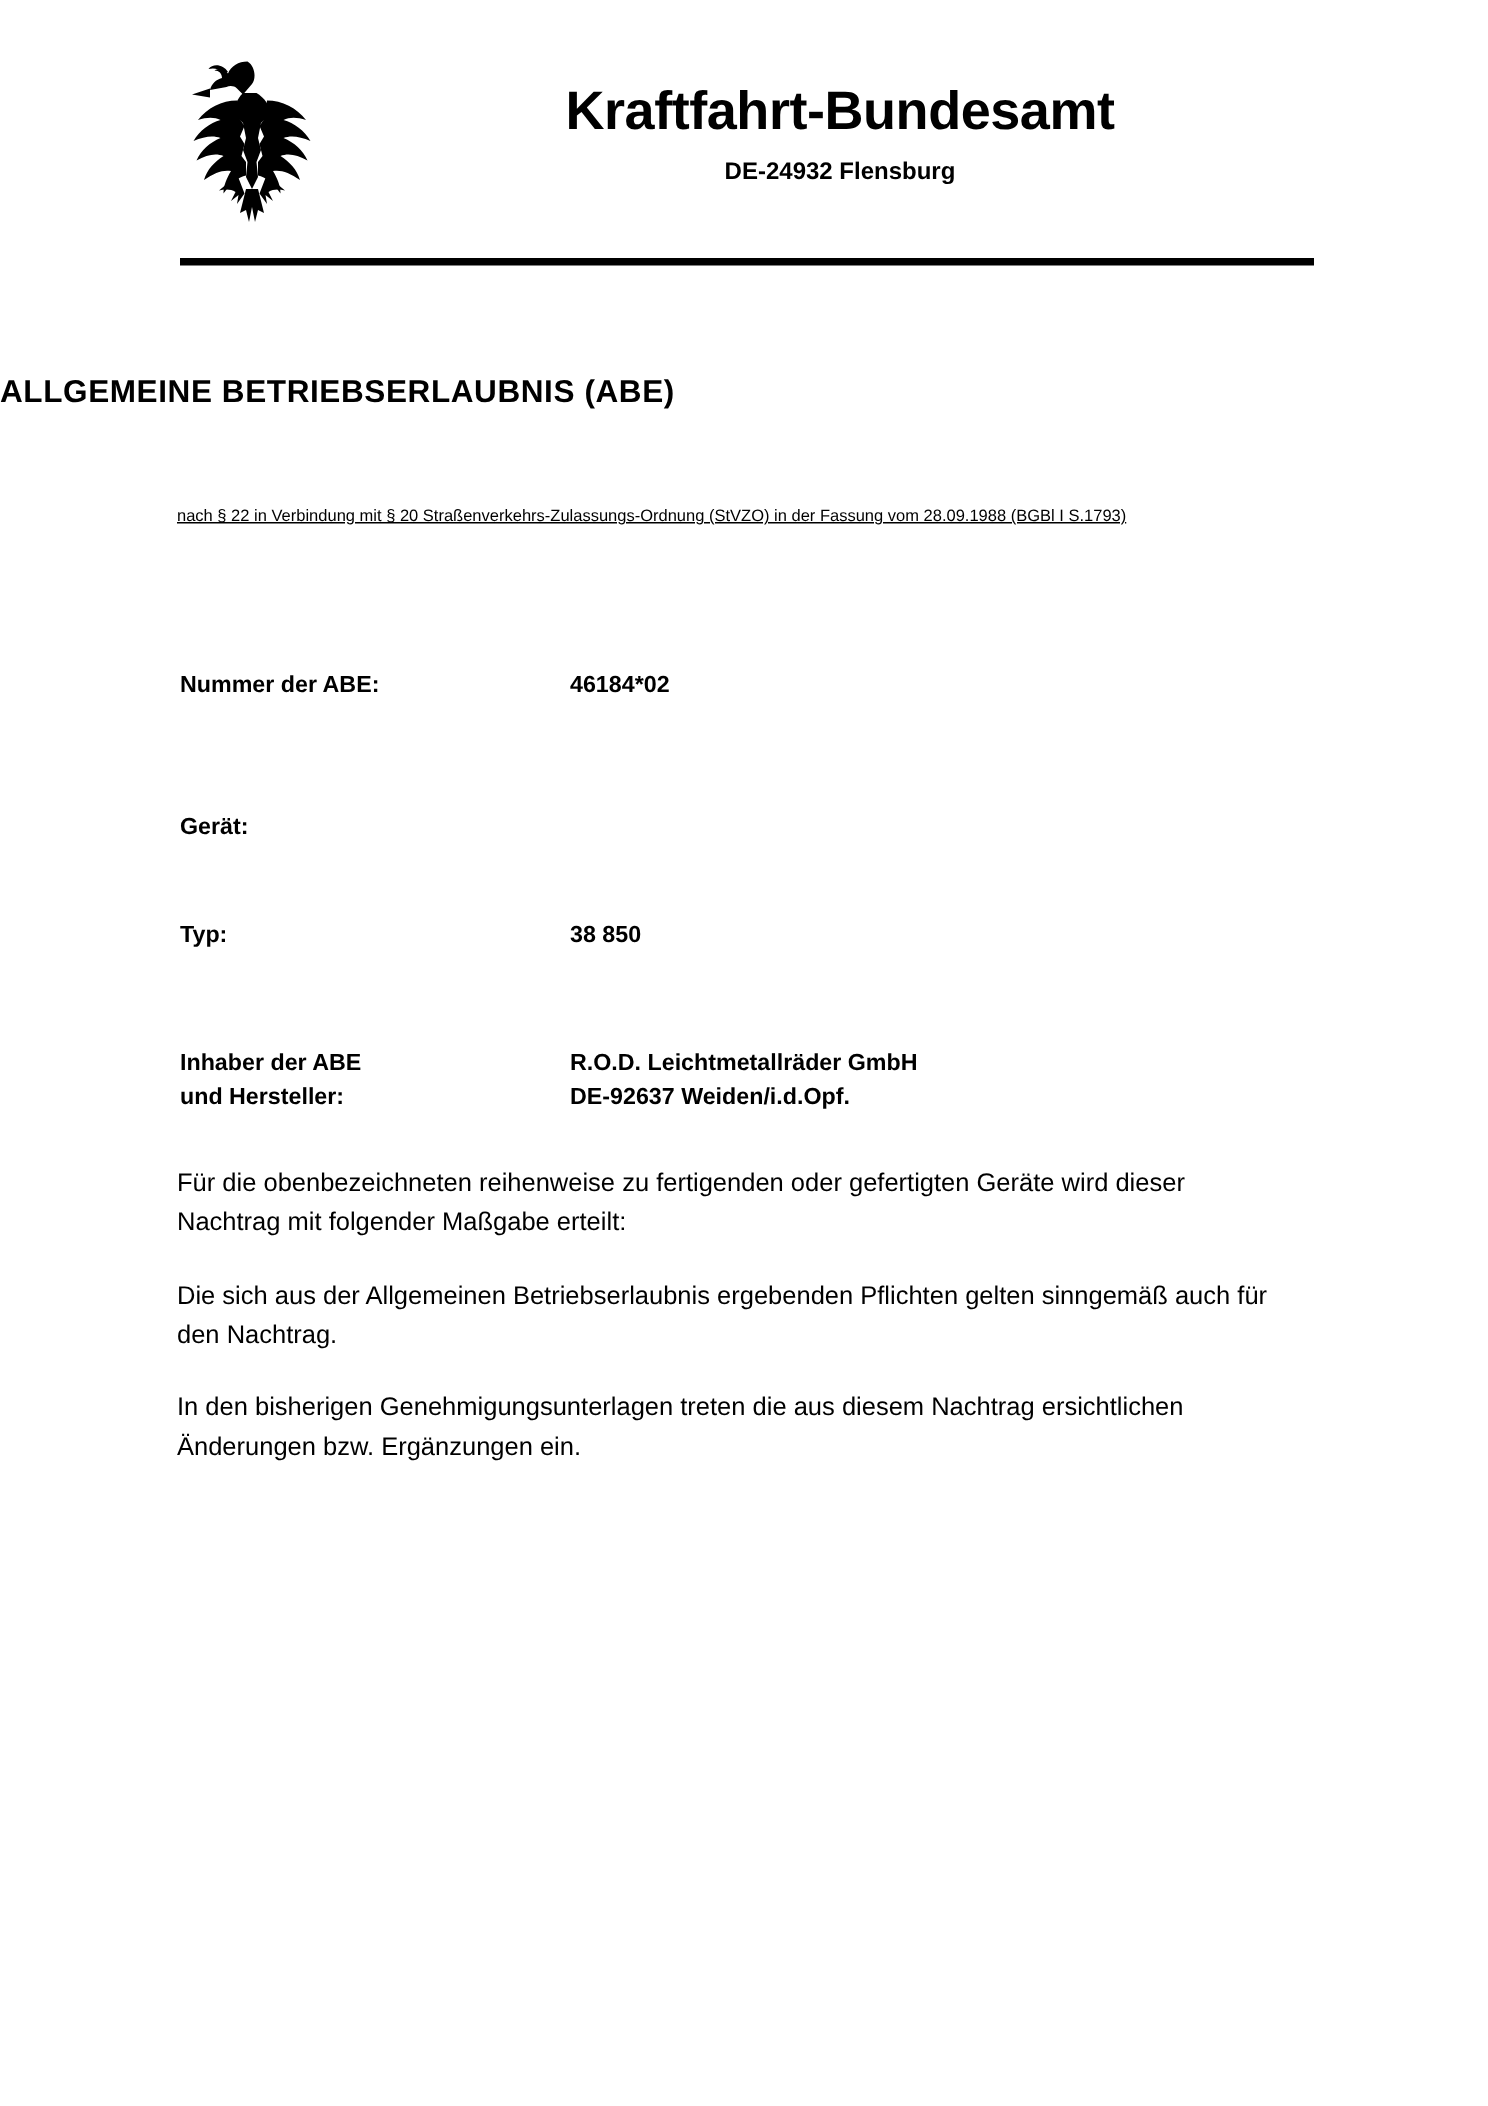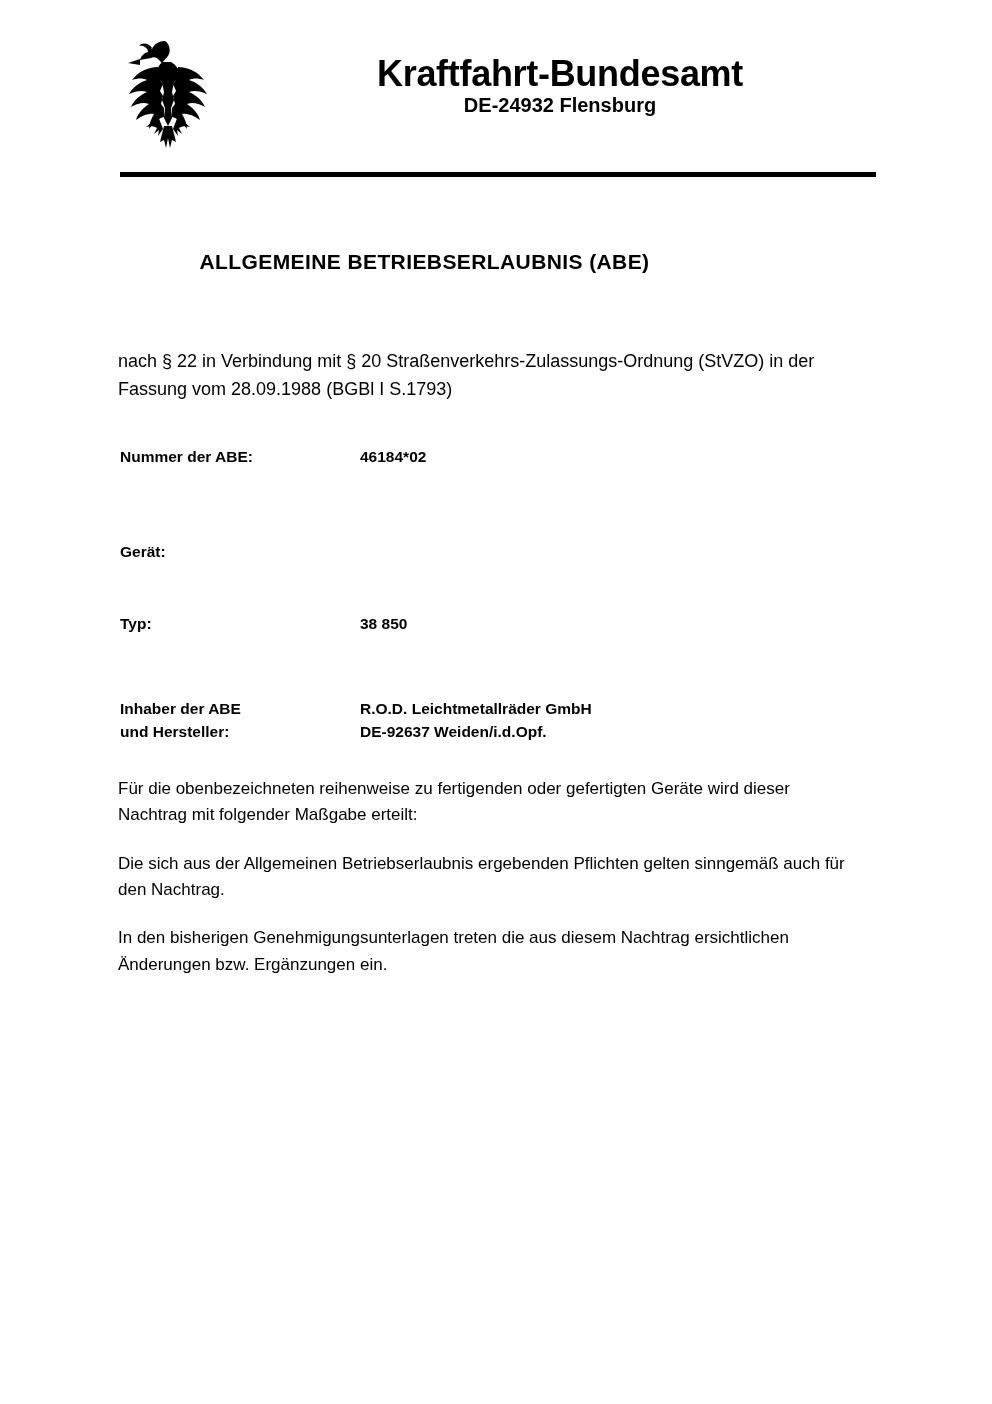--- a/index.html
+++ b/index.html
@@ -56,8 +56,9 @@
     line-height: 1.1;
   }
   .org-sub {
-    font-size: 20px;
-    font-weight: bold;
+    font-size: 16px;
+    font-weight: bold;
+    margin-top: 12px;
   }
   .rule {
     position: absolute;

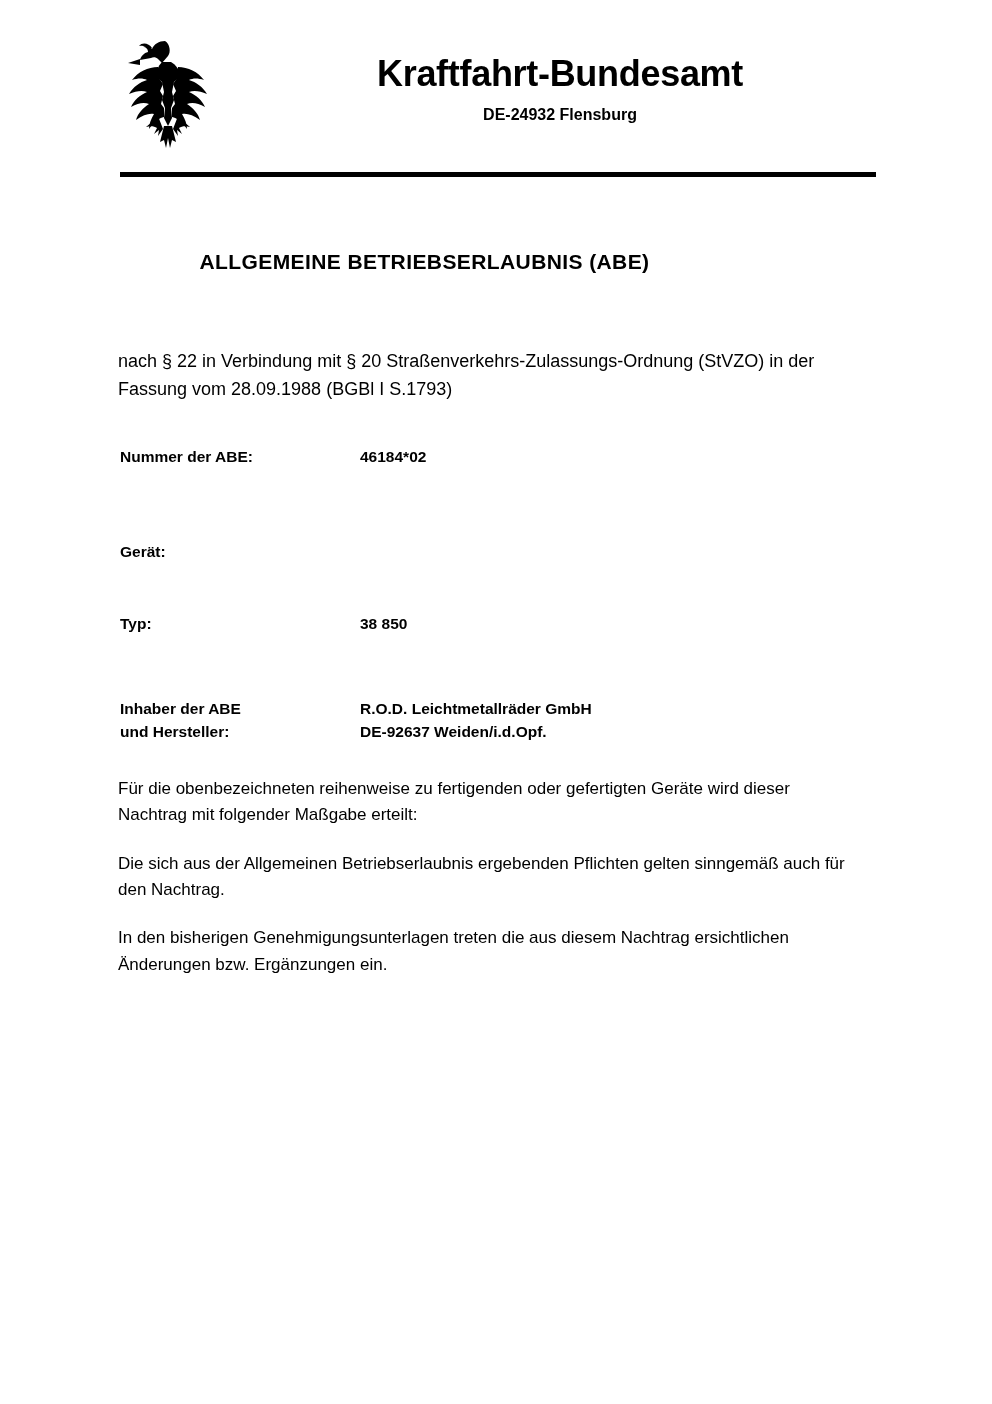--- a/index.html
+++ b/index.html
@@ -75,11 +75,9 @@
     left: 0;
     top: 250px;
     width: 813px;
-    text-align: center;
     font-size: 21px;
     font-weight: bold;
     letter-spacing: 0.4px;
-    padding-left: 18px;
   }
 
   

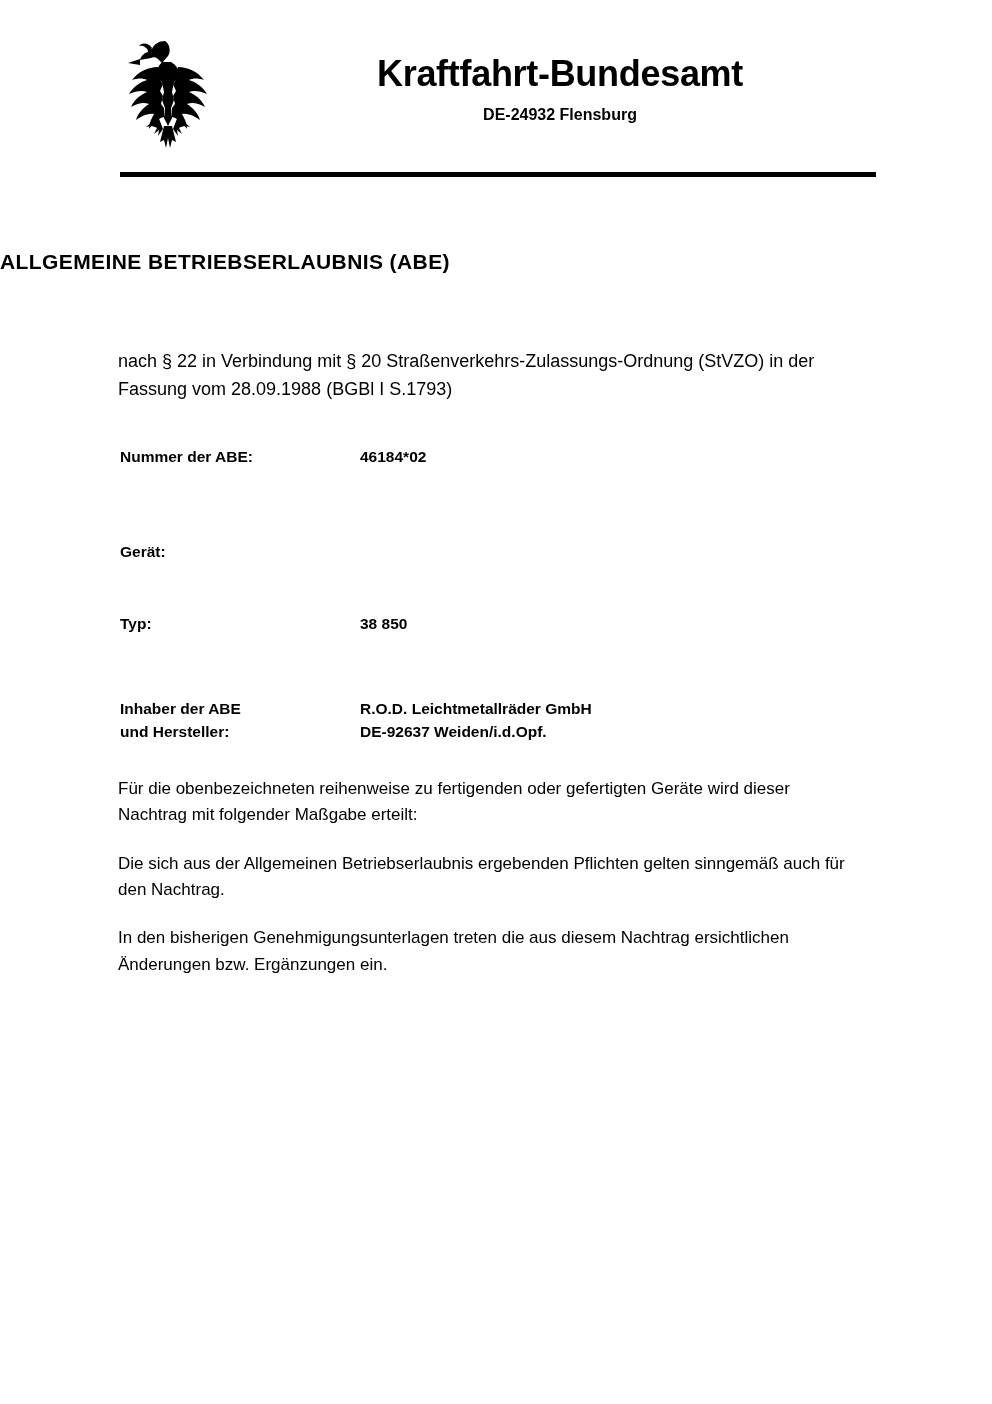--- a/index.html
+++ b/index.html
@@ -84,10 +84,11 @@
   .legal {
     position: absolute;
     left: 118px;
-    top: 348px;
+    top: 336px;
     width: 740px;
-    font-size: 18px;
+    font-size: 11px;
     line-height: 1.55;
+    text-decoration: underline;
   }
 
   

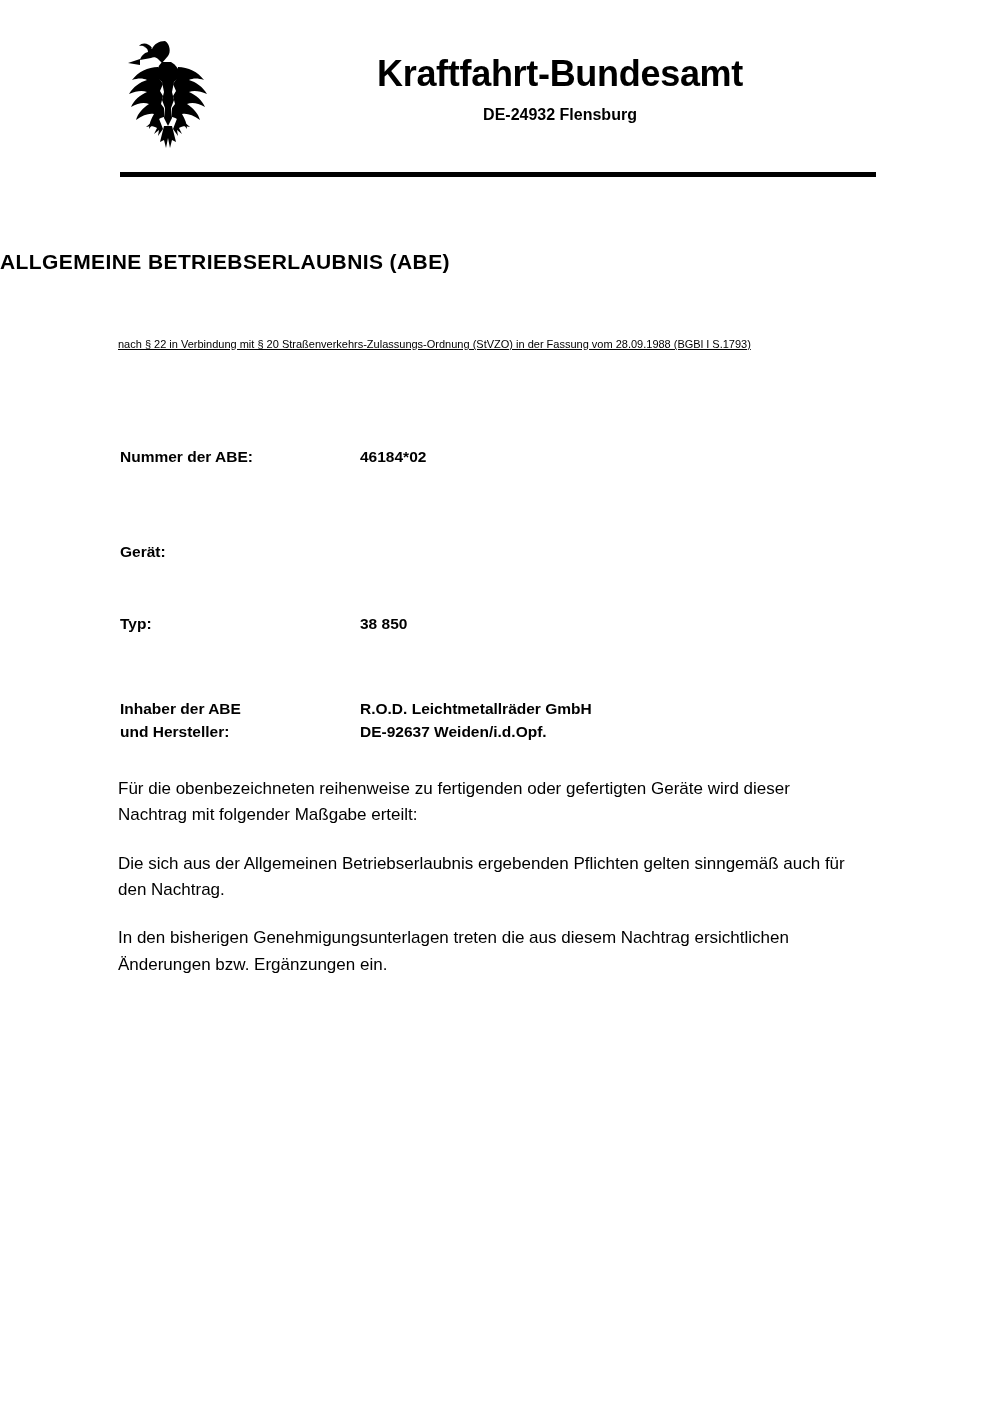--- a/index.html
+++ b/index.html
@@ -116,6 +116,7 @@
     font-size: 15.5px;
     line-height: 1.5;
     white-space: pre-line;
+    margin-left: 20px;
   }
   .gap-1 { height: 72px; }
   .gap-2 { height: 48px; }

